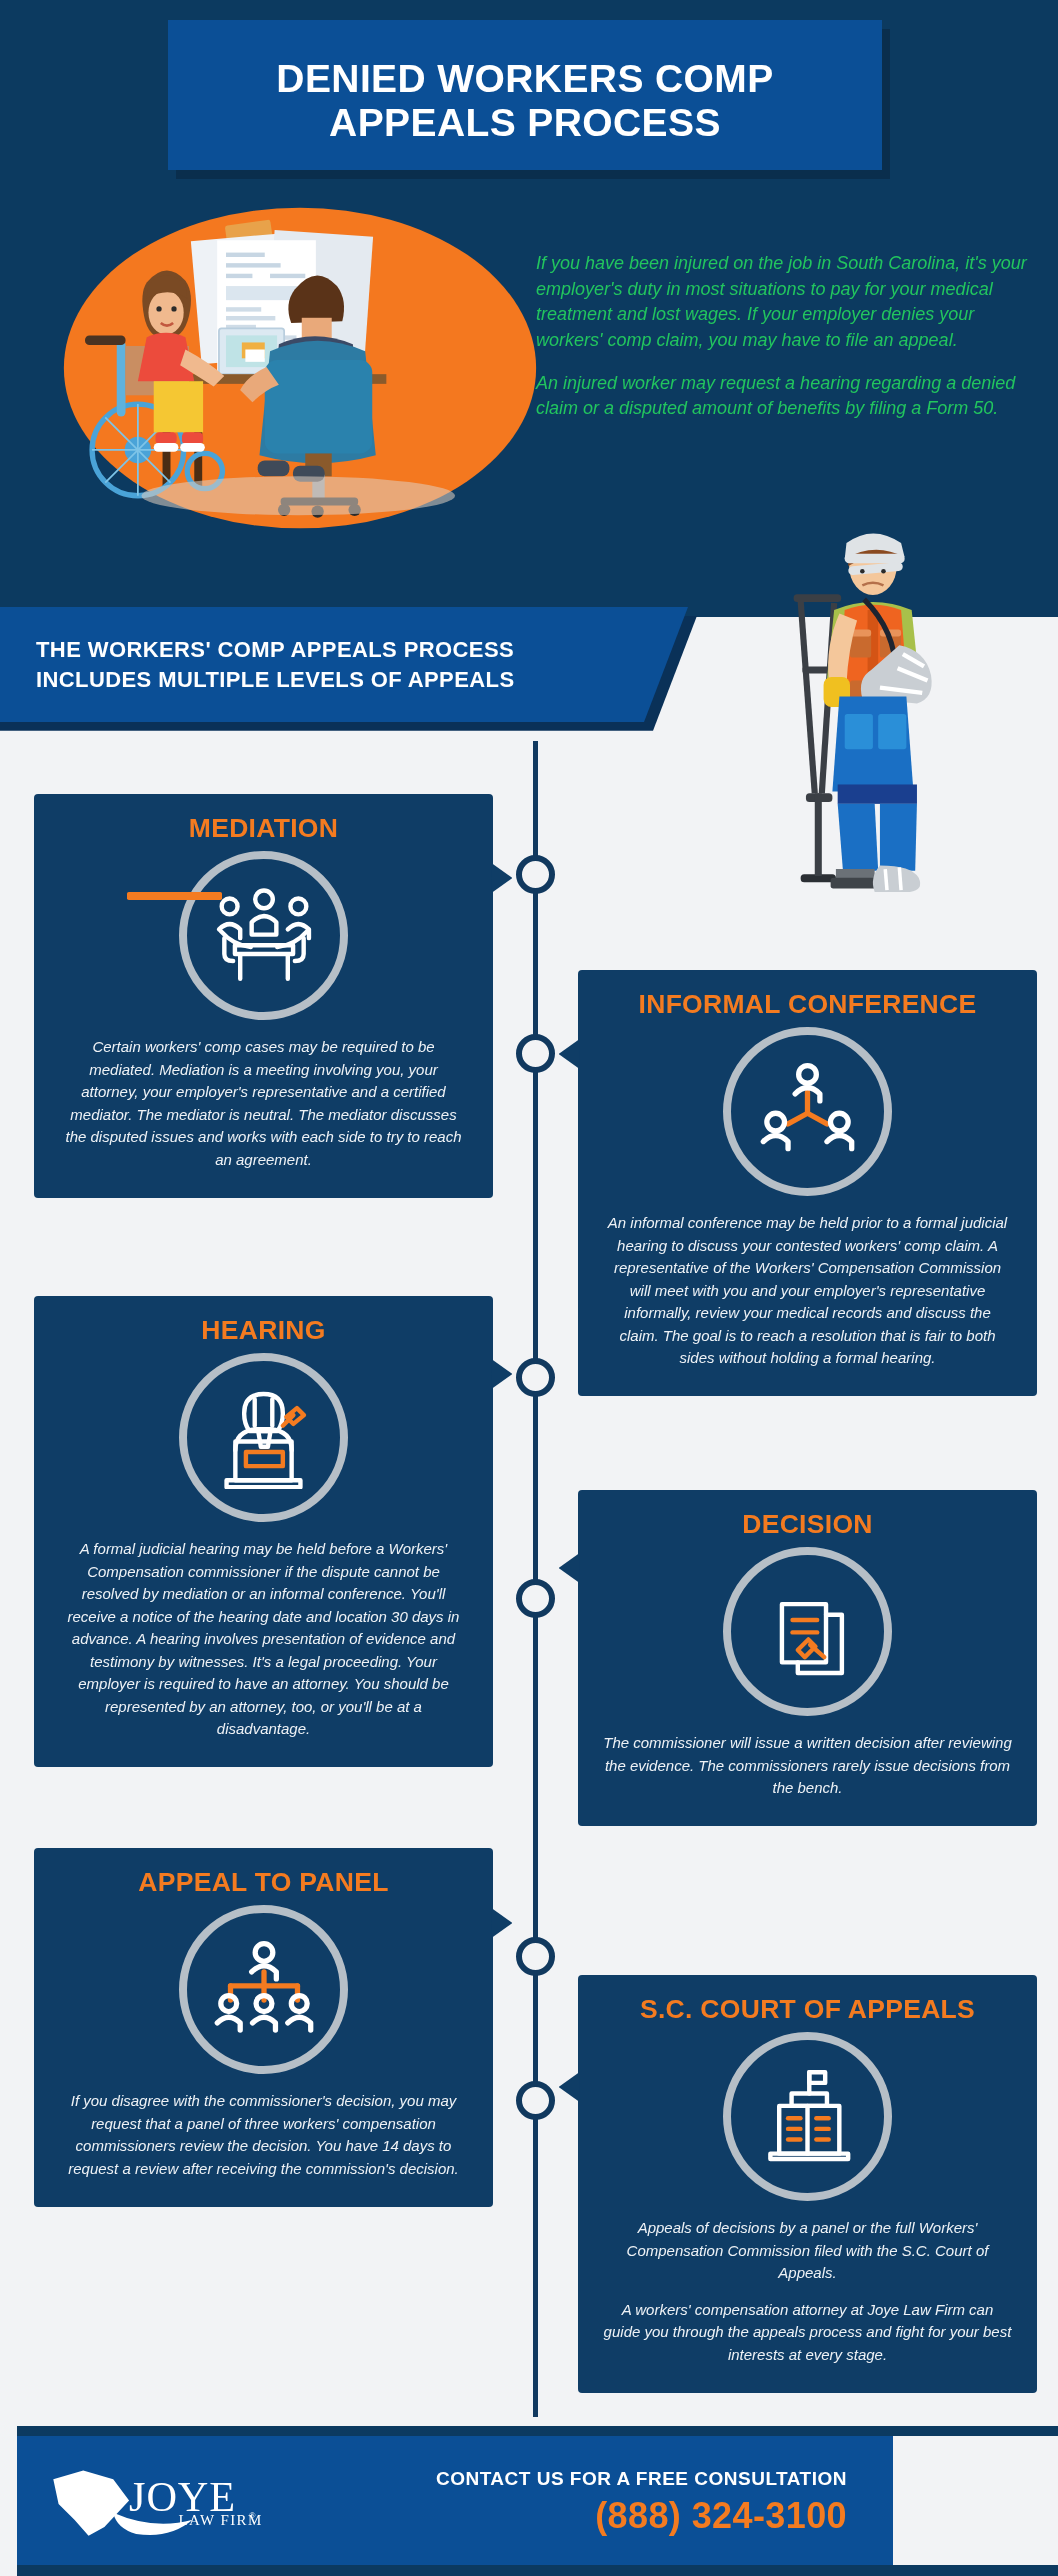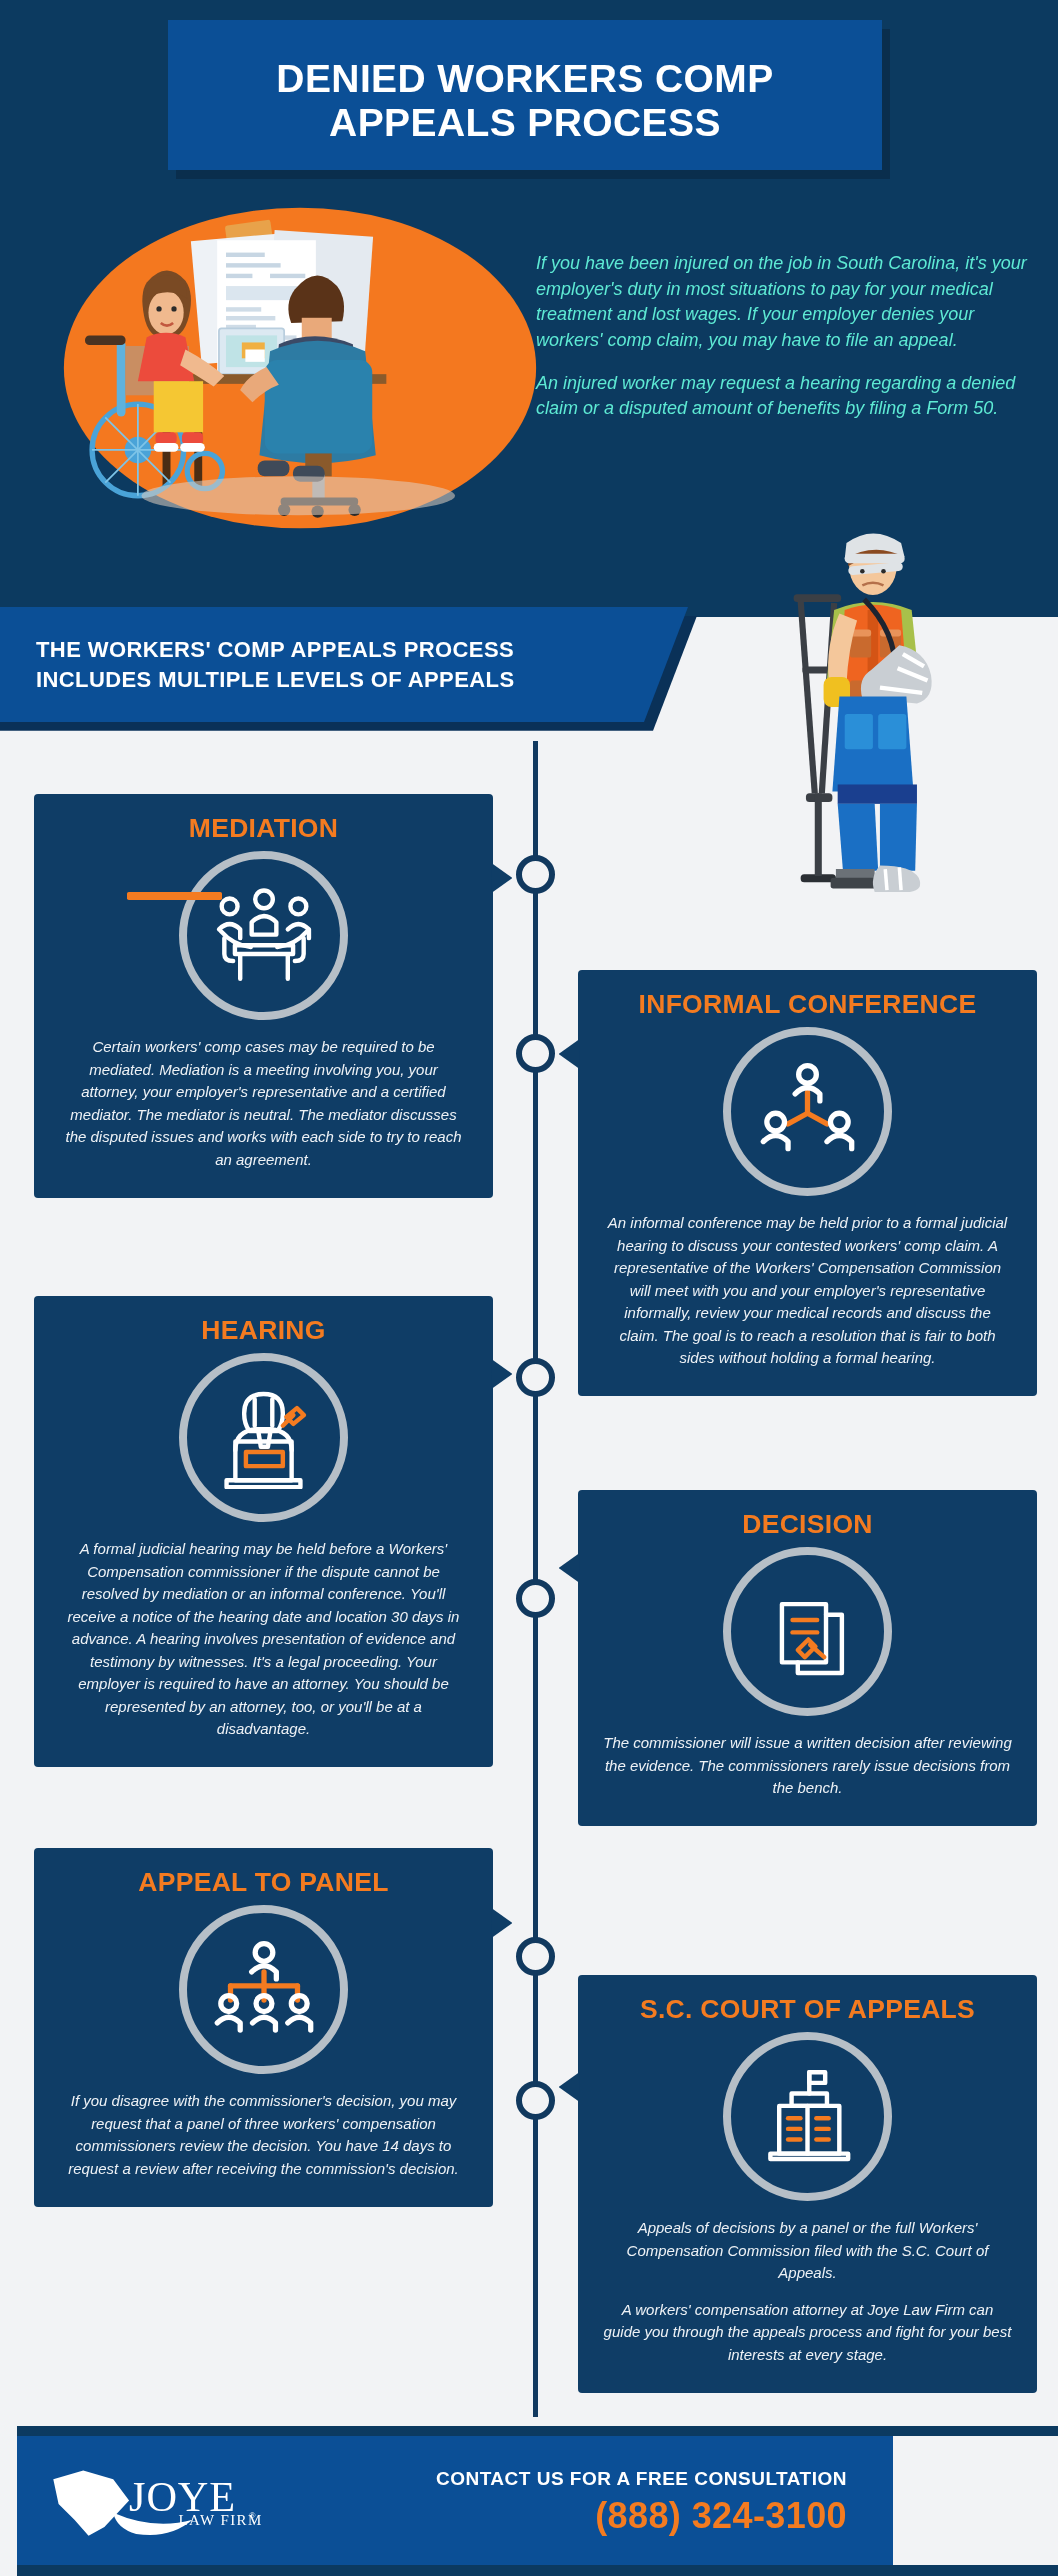--- a/index.html
+++ b/index.html
@@ -42,7 +42,7 @@
     position:absolute; left:536px; top:251px; width:494px;
   }
   #intro-copy p {
-    color:#5eead4; font-size:18px; line-height:1.42; font-style:italic;
+    color:#22c55e; font-size:18px; line-height:1.42; font-style:italic;
     margin-bottom:17.6px;
   }
   #intro-copy p:last-child { margin-bottom:0; }

